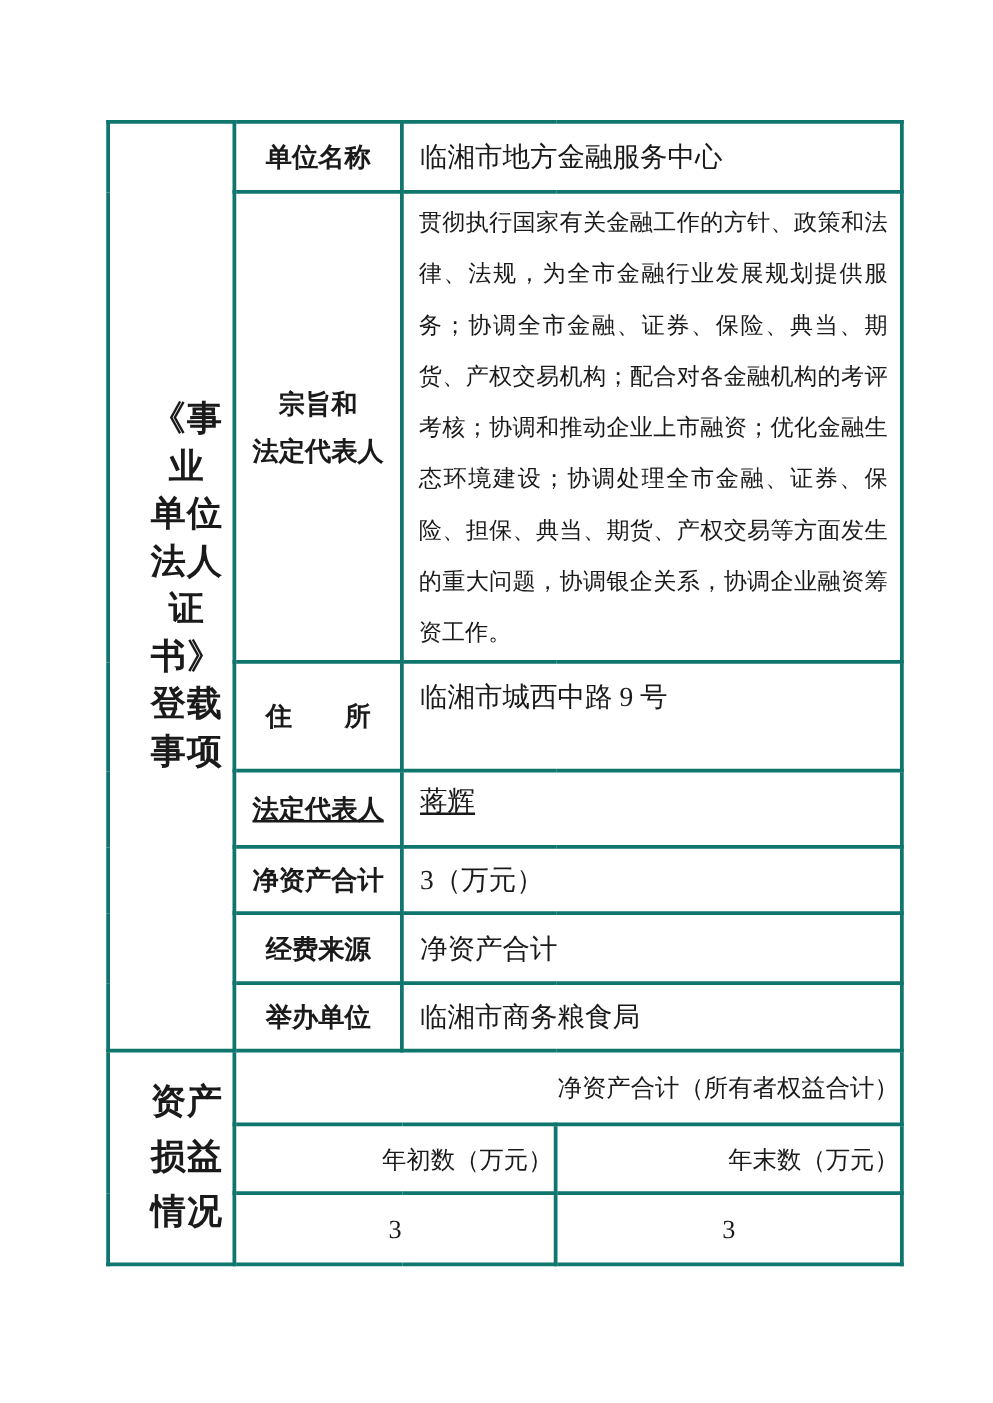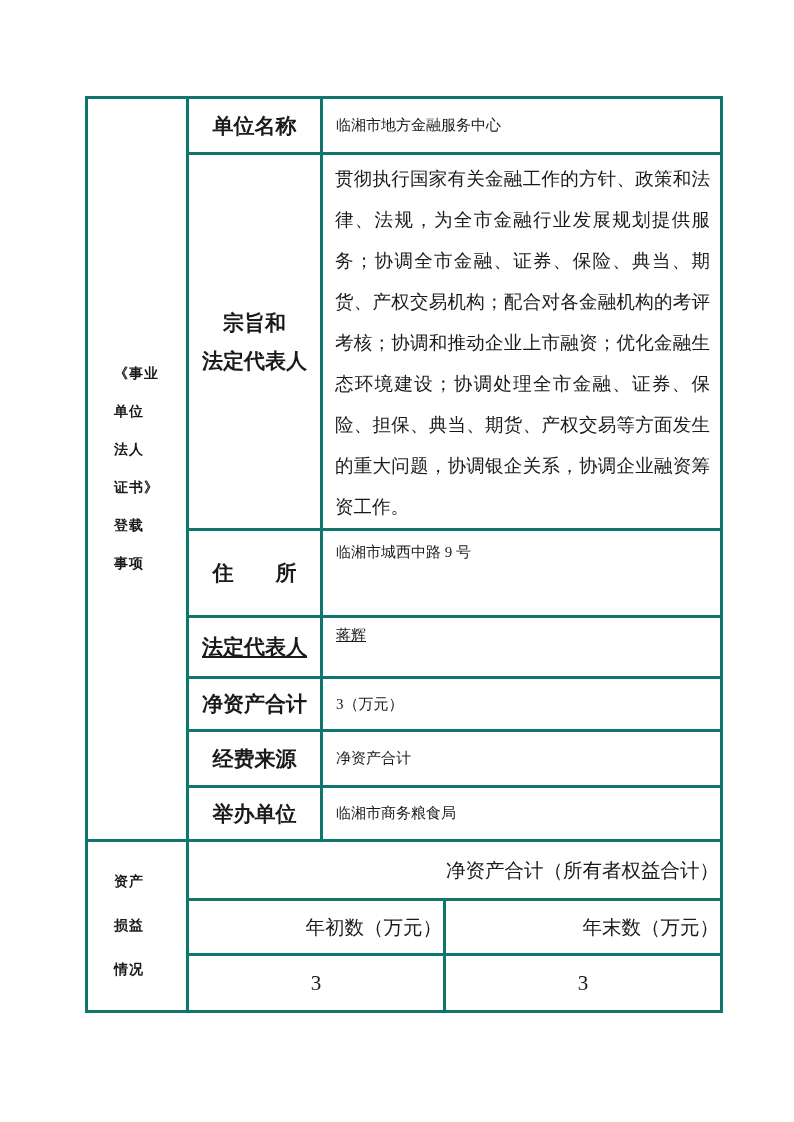--- a/index.html
+++ b/index.html
@@ -72,7 +72,7 @@
   }
   td.val {
     text-align: left;
-    font-size: 15px;
+    font-size: 22px;
     padding: 0 8px 0 13px;
   }
   td.val.v-top {

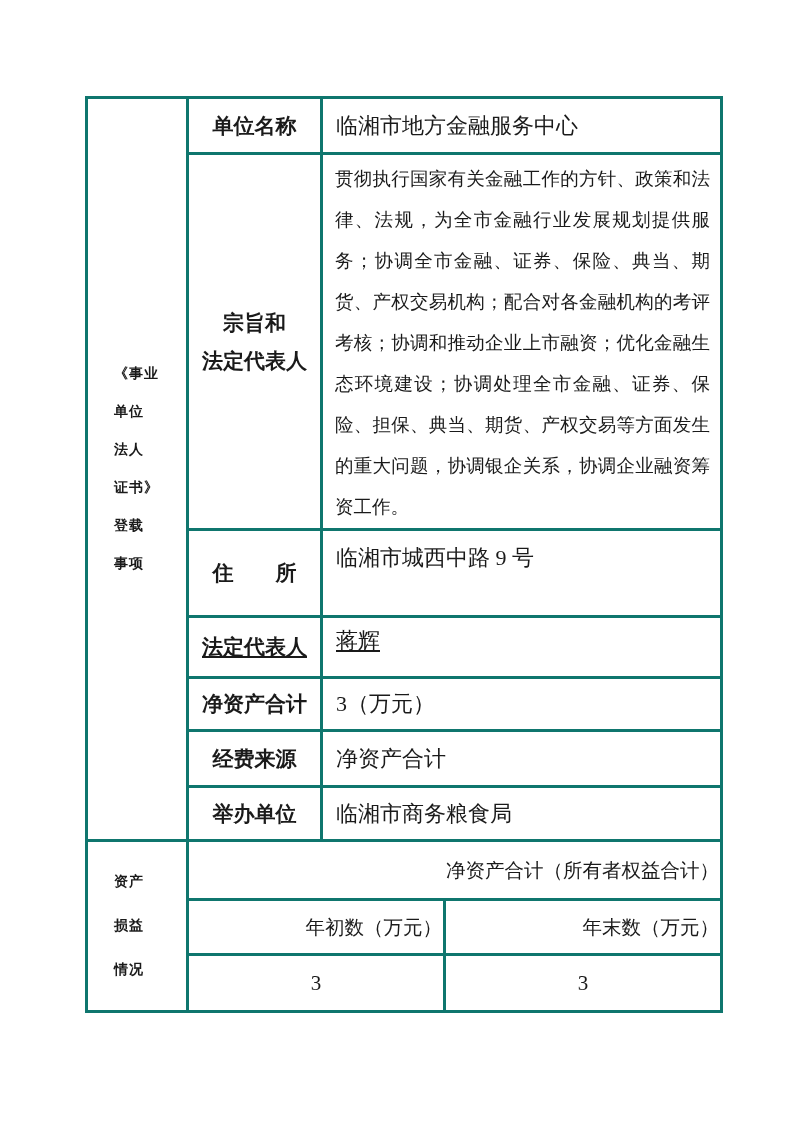--- a/index.html
+++ b/index.html
@@ -51,8 +51,9 @@
   tr.r10 { height: 57px; }
 
   td.section-head {
+    text-align: center;
     font-weight: bold;
-    font-size: 14px;
+    font-size: 28px;
     line-height: 38px;
     white-space: pre-line;
     letter-spacing: 1px;

